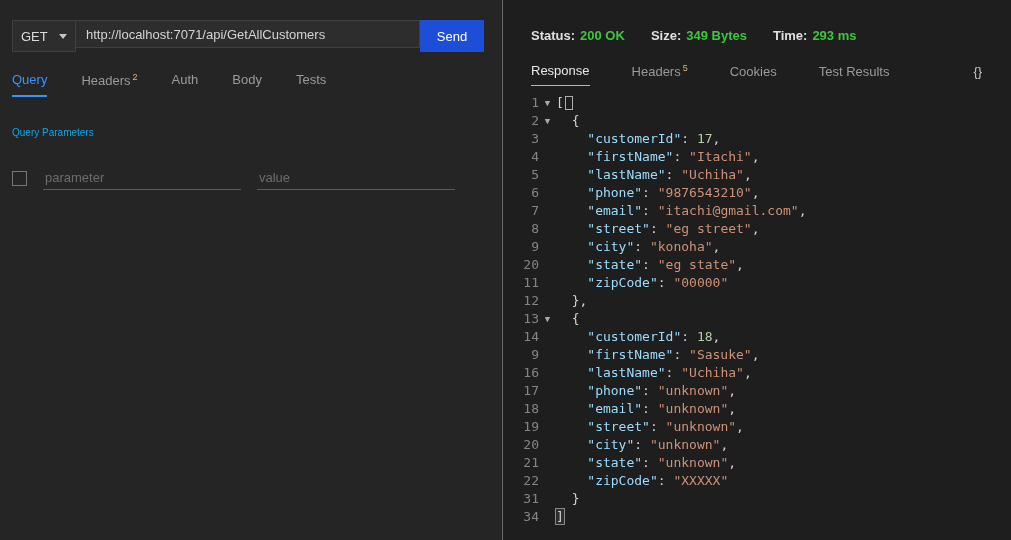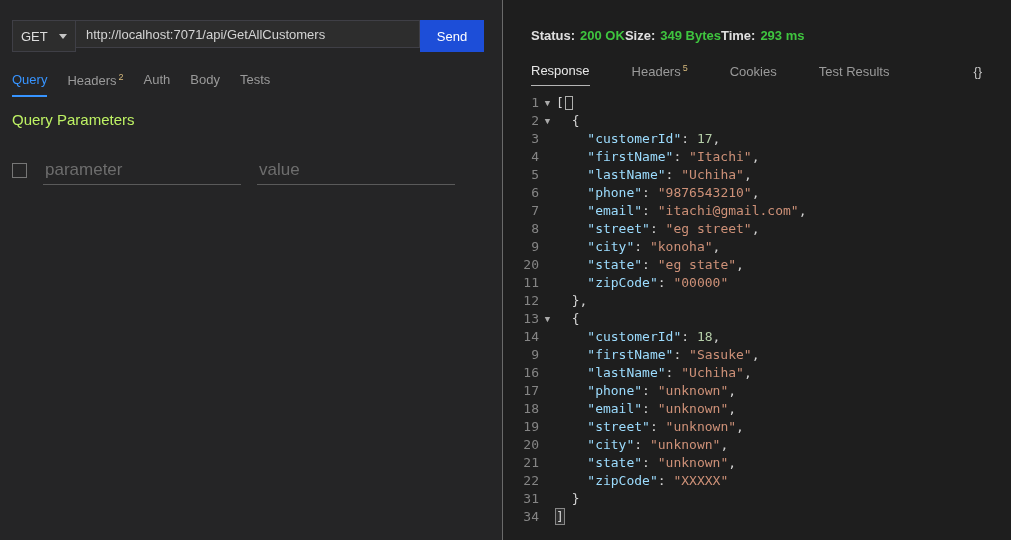--- a/index.html
+++ b/index.html
@@ -28,7 +28,7 @@
 
   
   .right-panel { flex:1; display:flex; flex-direction:column; min-width:0; }
-  .status-bar { padding:28px 0 0 28px; font-size:13px; font-weight:bold; display:flex; }
+  .status-bar { padding:28px 0 0 28px; font-size:13px; font-weight:bold; display:flex; gap:26px; }
   .stat .lbl { color:#e0e0e0; }
   .stat .val { color:#3fc53f; margin-left:5px; }
 

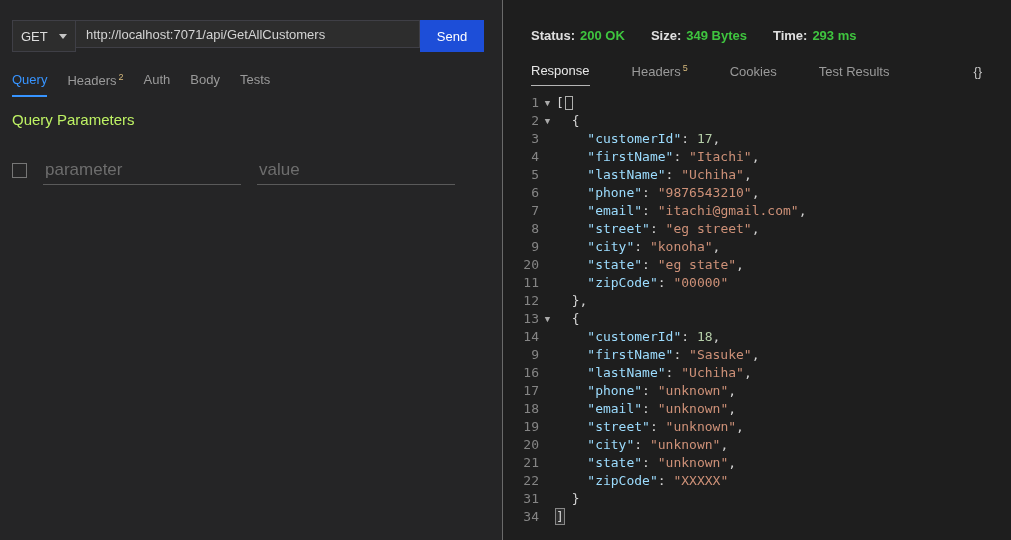--- a/index.html
+++ b/index.html
@@ -15,7 +15,7 @@
   .url-input { flex:1; height:28px; background:#2d2d2d; border:1px solid #3f3f46; border-left:none; color:#d4d4d4; font-size:13px; padding:0 10px; outline:none; font-family:"Liberation Sans", sans-serif; }
   .send-btn { width:64px; height:32px; background:#1d4ed8; color:#ffffff; border:none; font-size:13px; cursor:pointer; font-family:"Liberation Sans", sans-serif; }
 
-  .tabs { display:flex; gap:20px; margin-top:20px; font-size:13px; color:#9a9a9a;text-align:right; }
+  .tabs { display:flex; gap:34px; margin-top:20px; font-size:13px; color:#9a9a9a;text-align:right; }
   .tab { padding-bottom:8px; cursor:pointer; white-space:nowrap; }
   .tab.active-blue { color:#3794ff; border-bottom:2px solid #3794ff; }
   .tab sup { font-size:9px; color:#d7ba7d; margin-left:2px; }

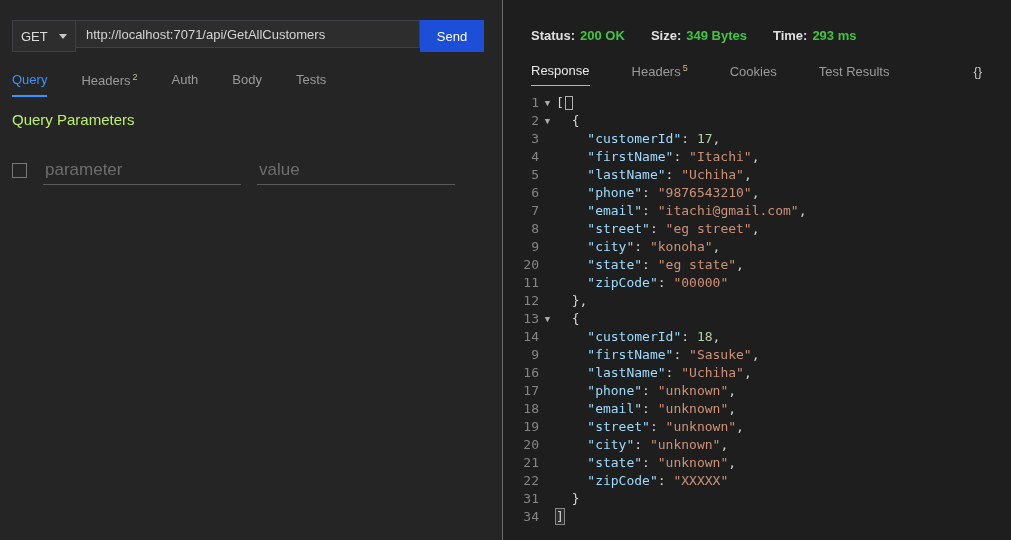--- a/index.html
+++ b/index.html
@@ -20,7 +20,7 @@
   .tab.active-blue { color:#3794ff; border-bottom:2px solid #3794ff; }
   .tab sup { font-size:9px; color:#d7ba7d; margin-left:2px; }
 
-  .section-title { margin-top:14px; font-size:15px; color:#bef264; }
+  .section-title { margin-top:30px; font-size:10px; color:#0ea5e9; }
   .param-row { margin-top:28px; display:flex; align-items:center; gap:16px; }
   .checkbox { width:15px; height:15px; border:1px solid #767676; background:transparent; cursor:pointer; flex-shrink:0; }
   .underline-input { width:198px; background:transparent; border:none; border-bottom:1px solid #5a5a5a; color:#cccccc; font-size:17px; padding:4px 2px; outline:none; font-family:"Liberation Sans", sans-serif; }

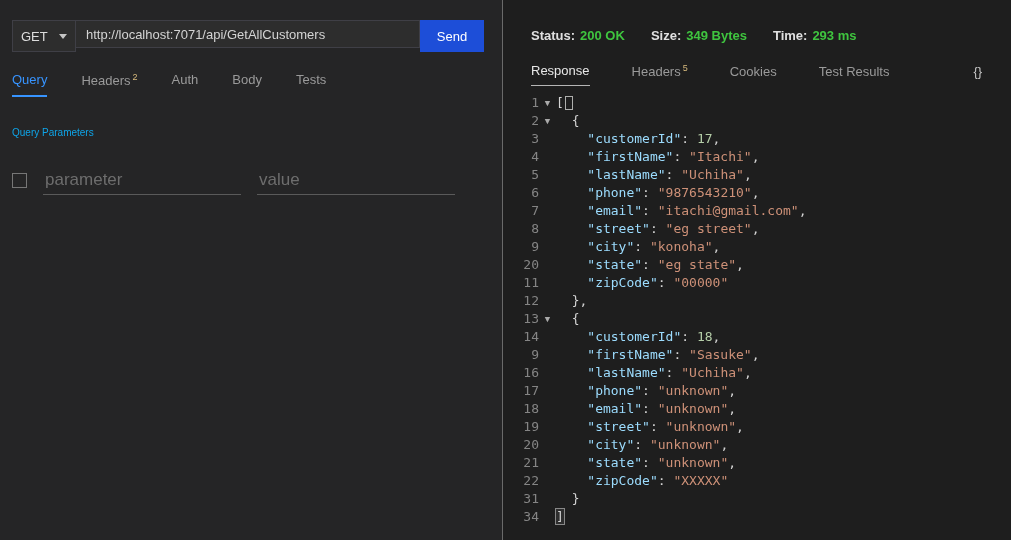--- a/index.html
+++ b/index.html
@@ -23,7 +23,7 @@
   .section-title { margin-top:30px; font-size:10px; color:#0ea5e9; }
   .param-row { margin-top:28px; display:flex; align-items:center; gap:16px; }
   .checkbox { width:15px; height:15px; border:1px solid #767676; background:transparent; cursor:pointer; flex-shrink:0; }
-  .underline-input { width:198px; background:transparent; border:none; border-bottom:1px solid #5a5a5a; color:#cccccc; font-size:17px; padding:4px 2px; outline:none; font-family:"Liberation Sans", sans-serif; }
+  .underline-input { width:198px; background:transparent; border:none; border-bottom:1px solid #5a5a5a; color:#cccccc; font-size:13px; padding:4px 2px; outline:none; font-family:"Liberation Sans", sans-serif; }
   .underline-input::placeholder { color:#6d6d6d; }
 
   

